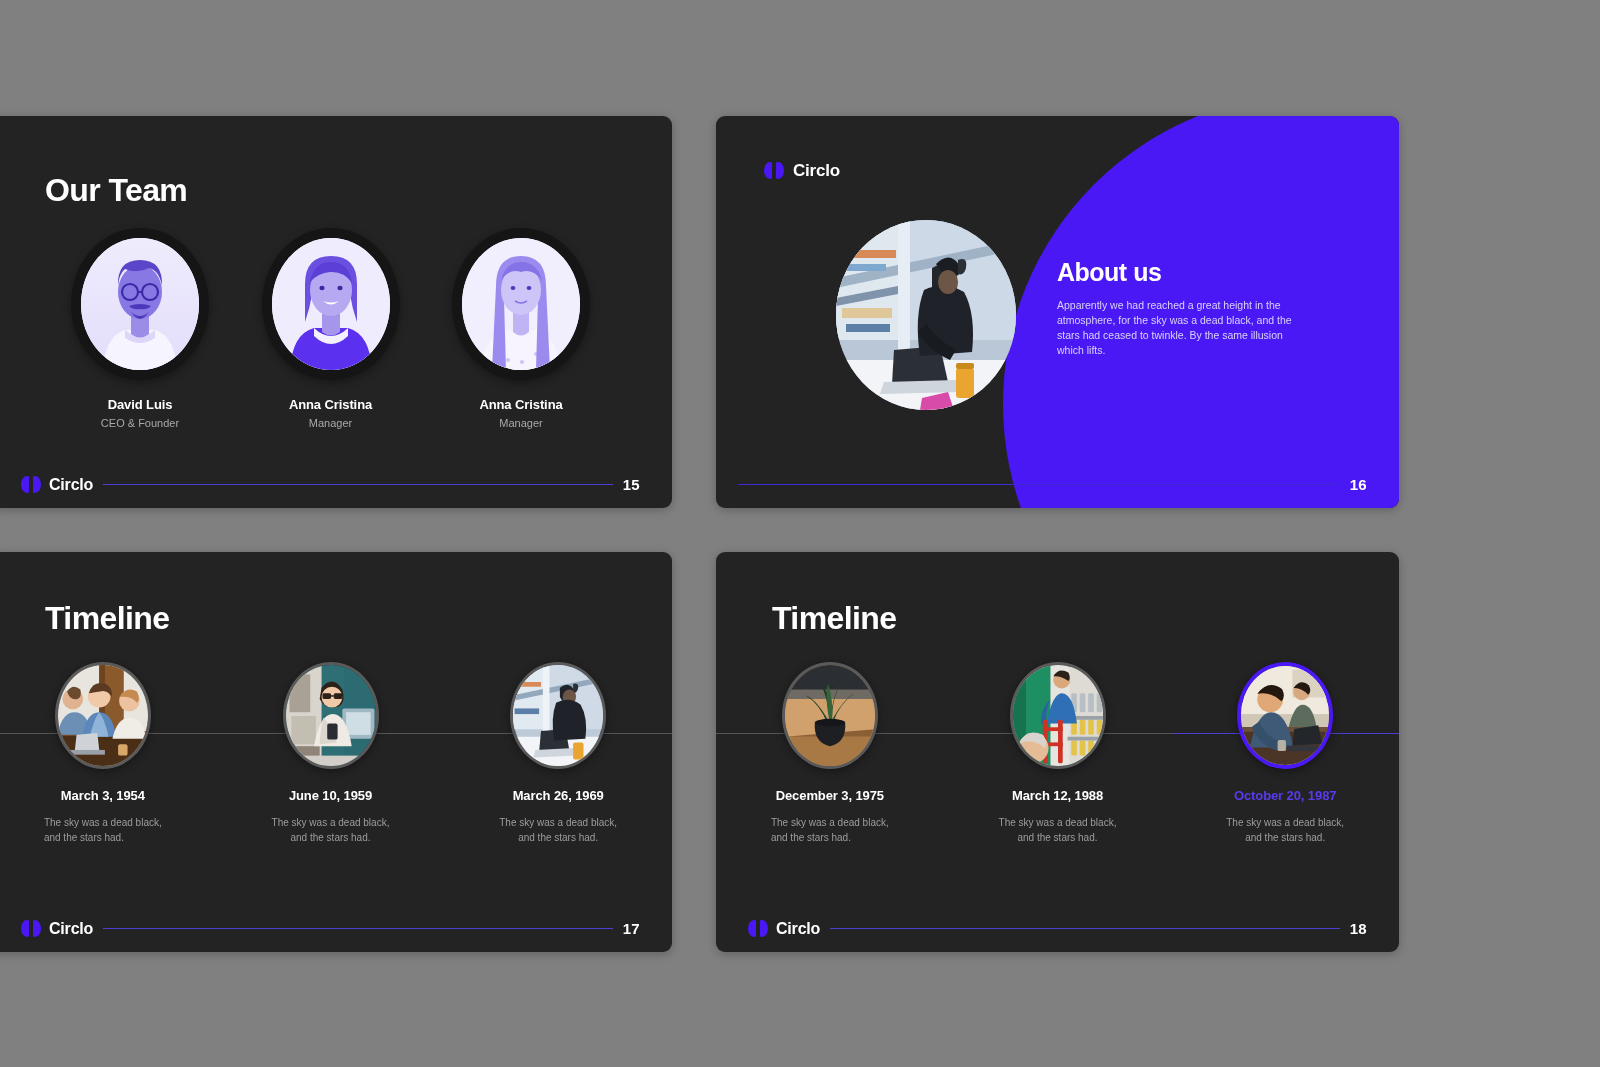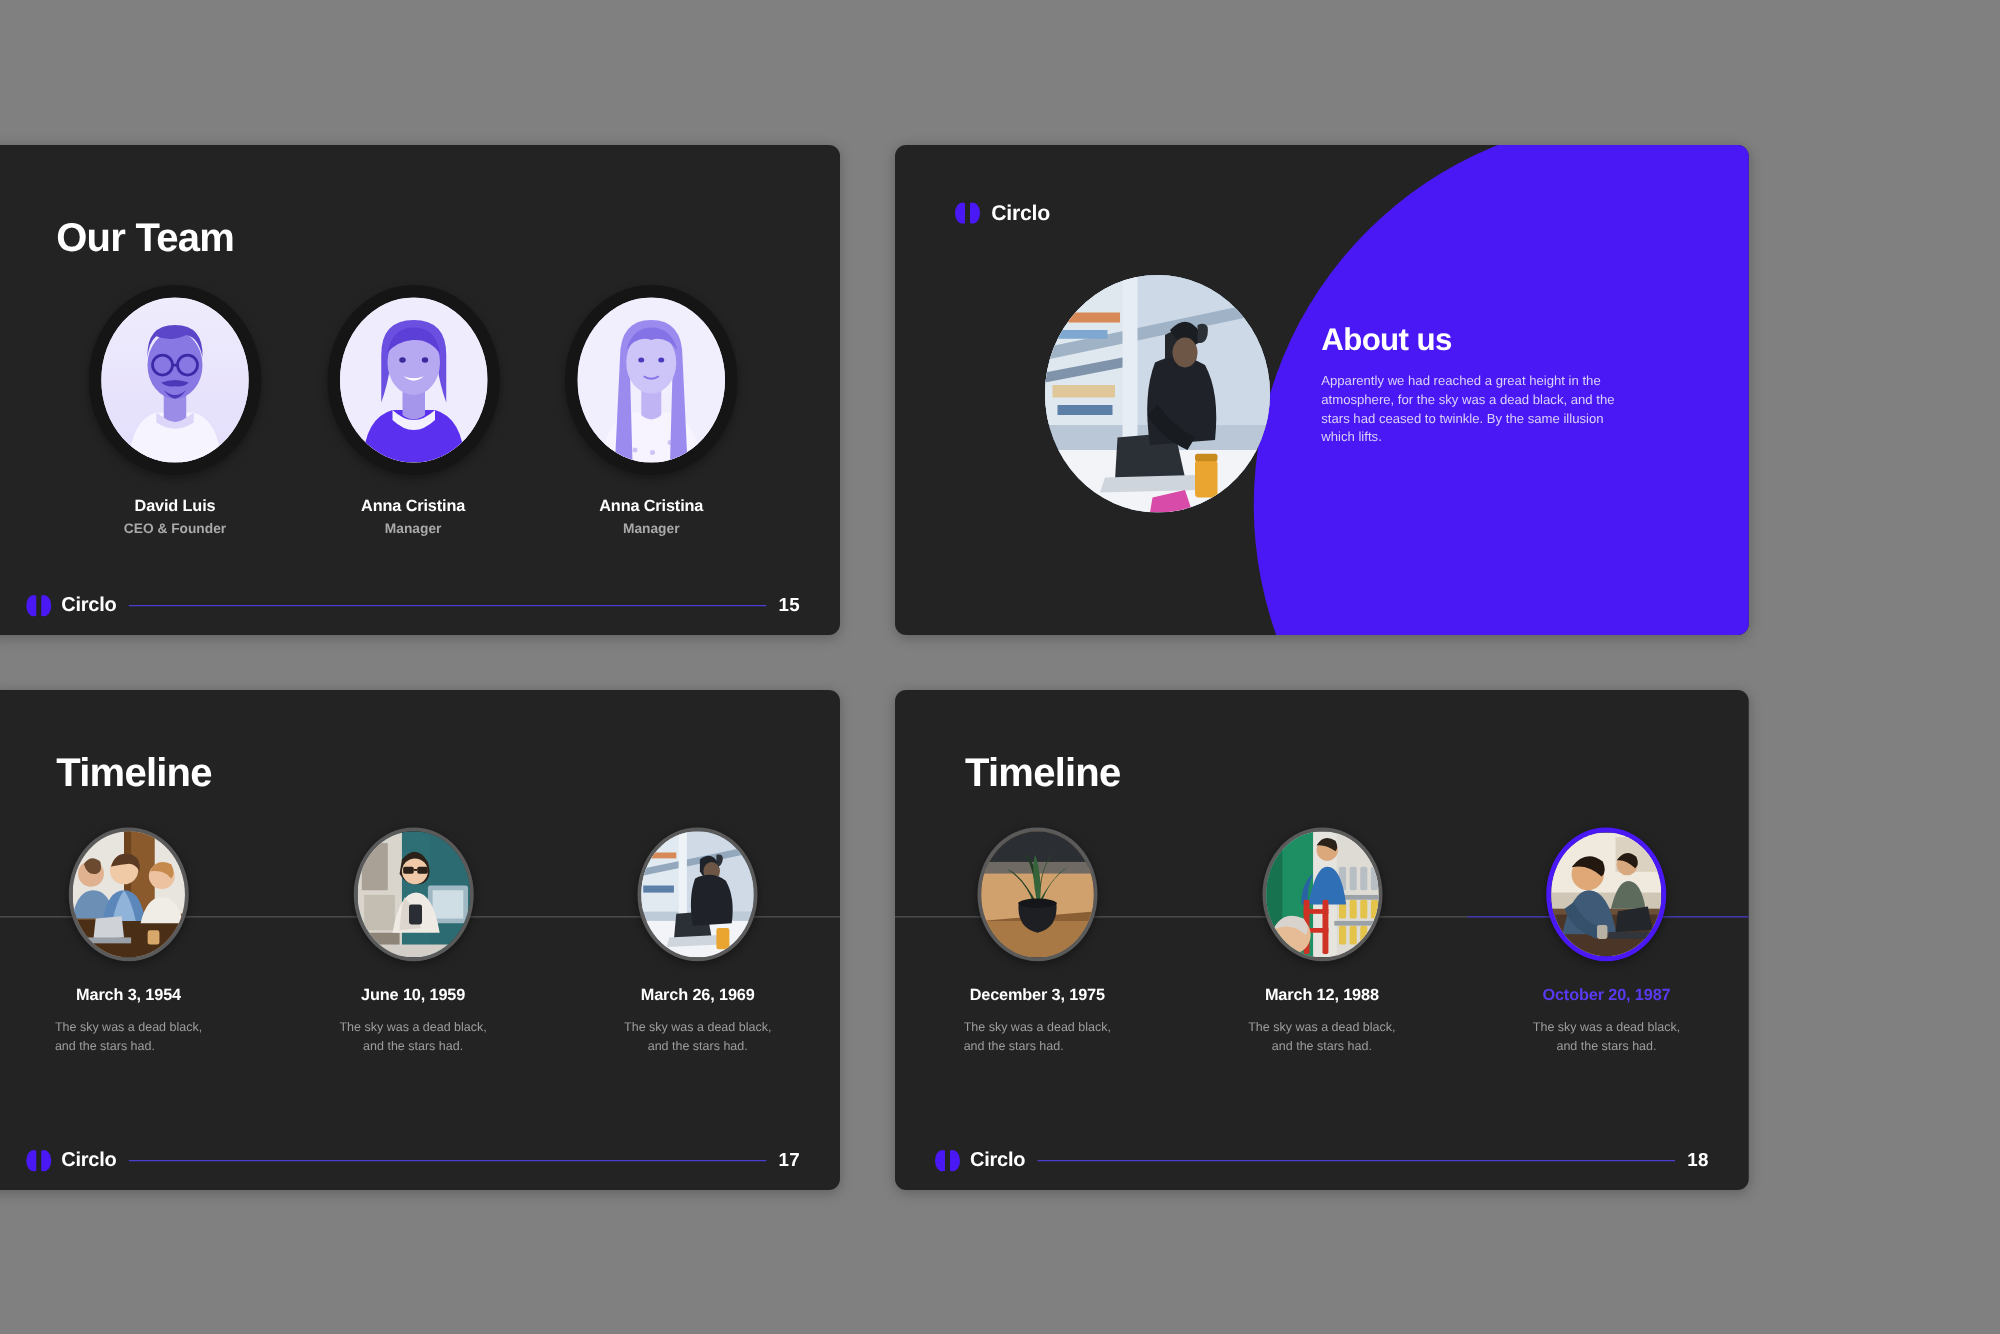--- a/index.html
+++ b/index.html
@@ -124,7 +124,7 @@
   }
   .m-role{
     margin-top:5px;
-    color:#a9a9a9; font-size:11px; font-weight:700;text-align:center;
+    color:#a9a9a9; font-size:11px; font-weight:400;text-align:center;
   }
 
   

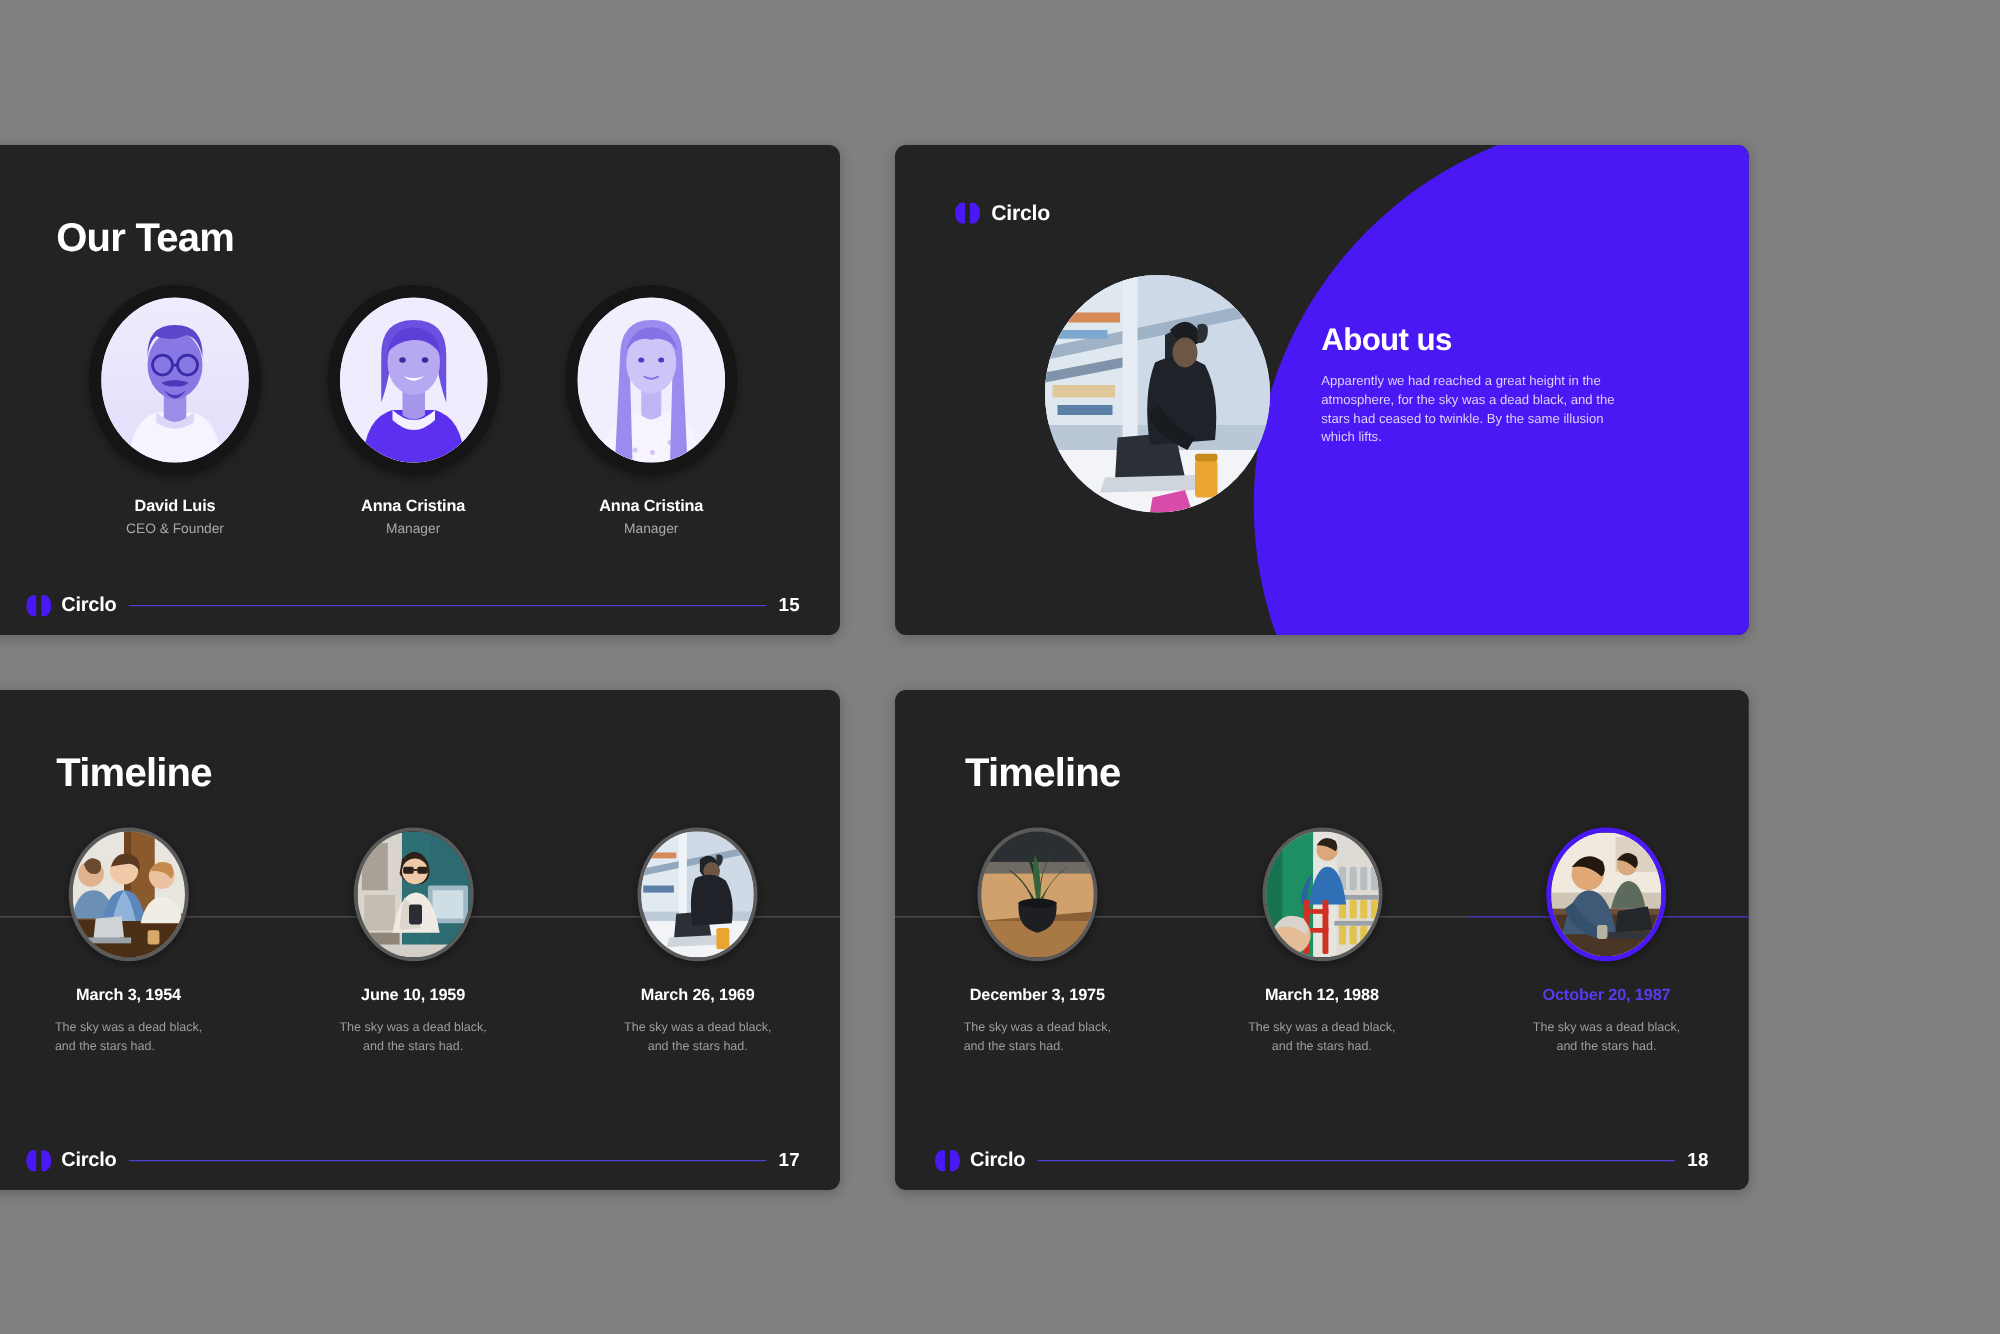--- a/index.html
+++ b/index.html
@@ -393,6 +393,10 @@
       <p class="about-body">Apparently  we had reached a great height in the atmosphere, for the sky was a dead black, and the stars had ceased to twinkle. By the same illusion which lifts.</p>
     </div>
 
+    <div class="footer">
+      <span class="fline"></span>
+      <span class="pagenum">16</span>
+    </div>
   </section>
 
   <section class="slide s-time">

